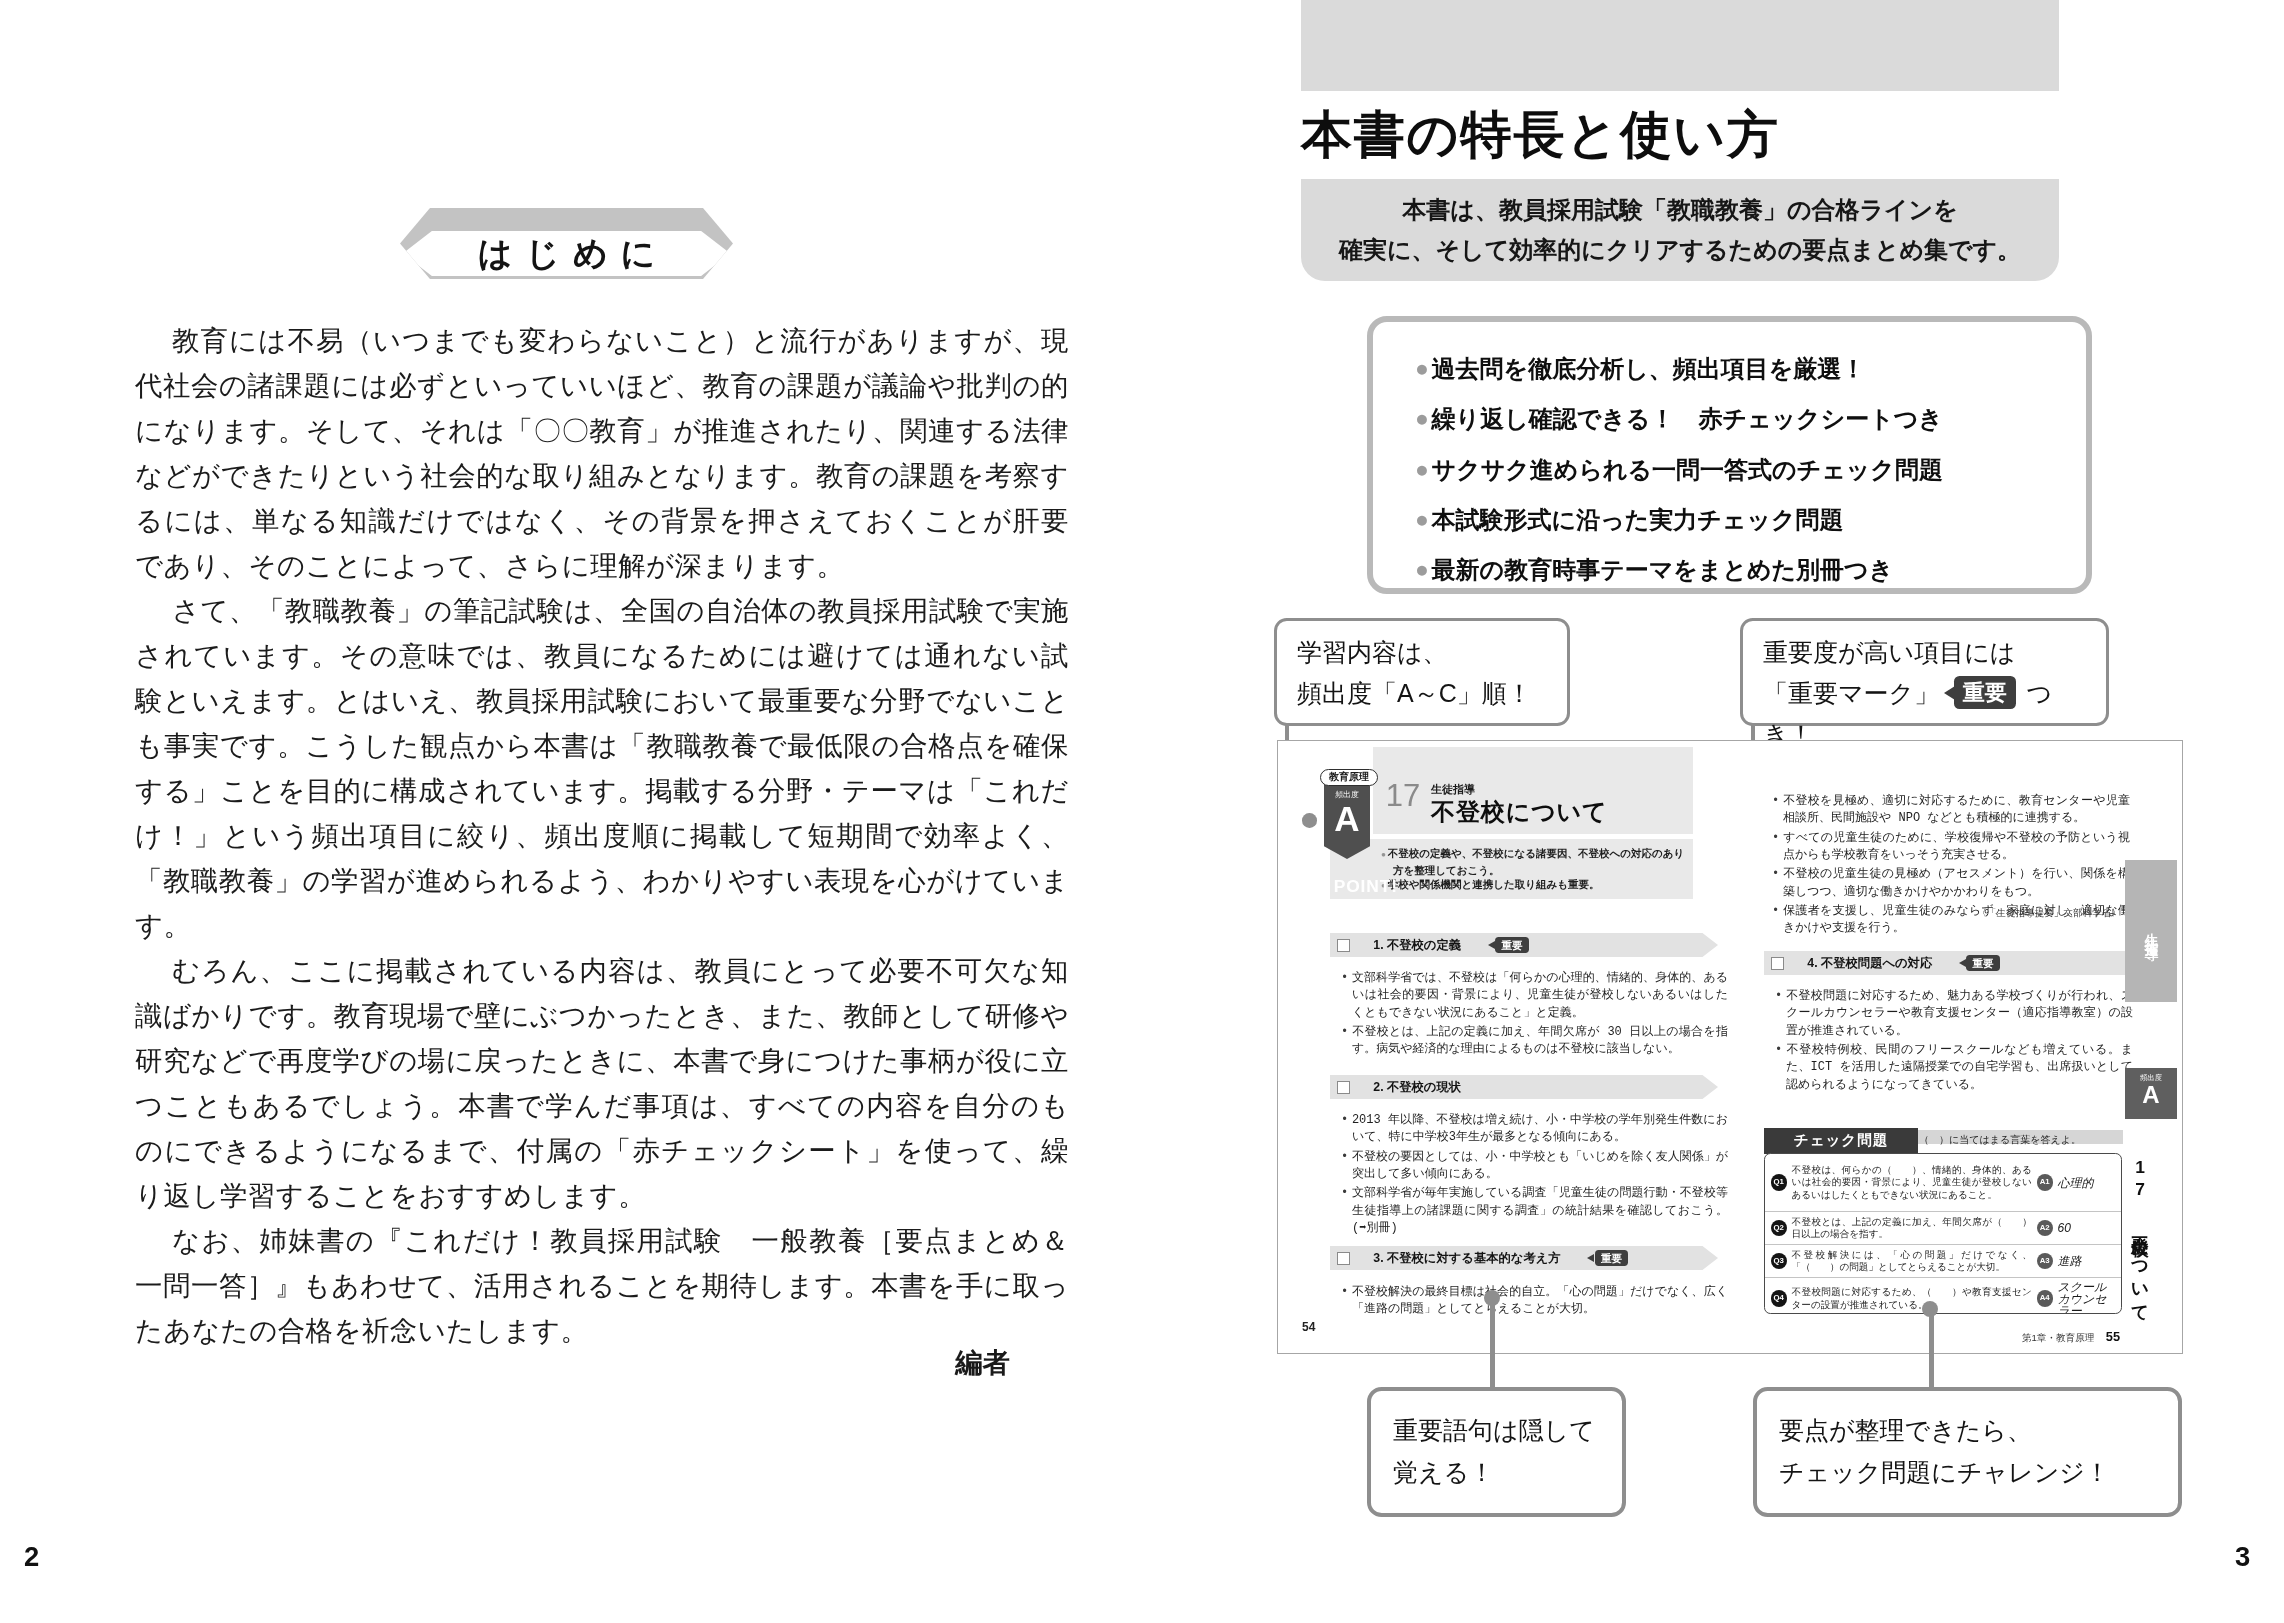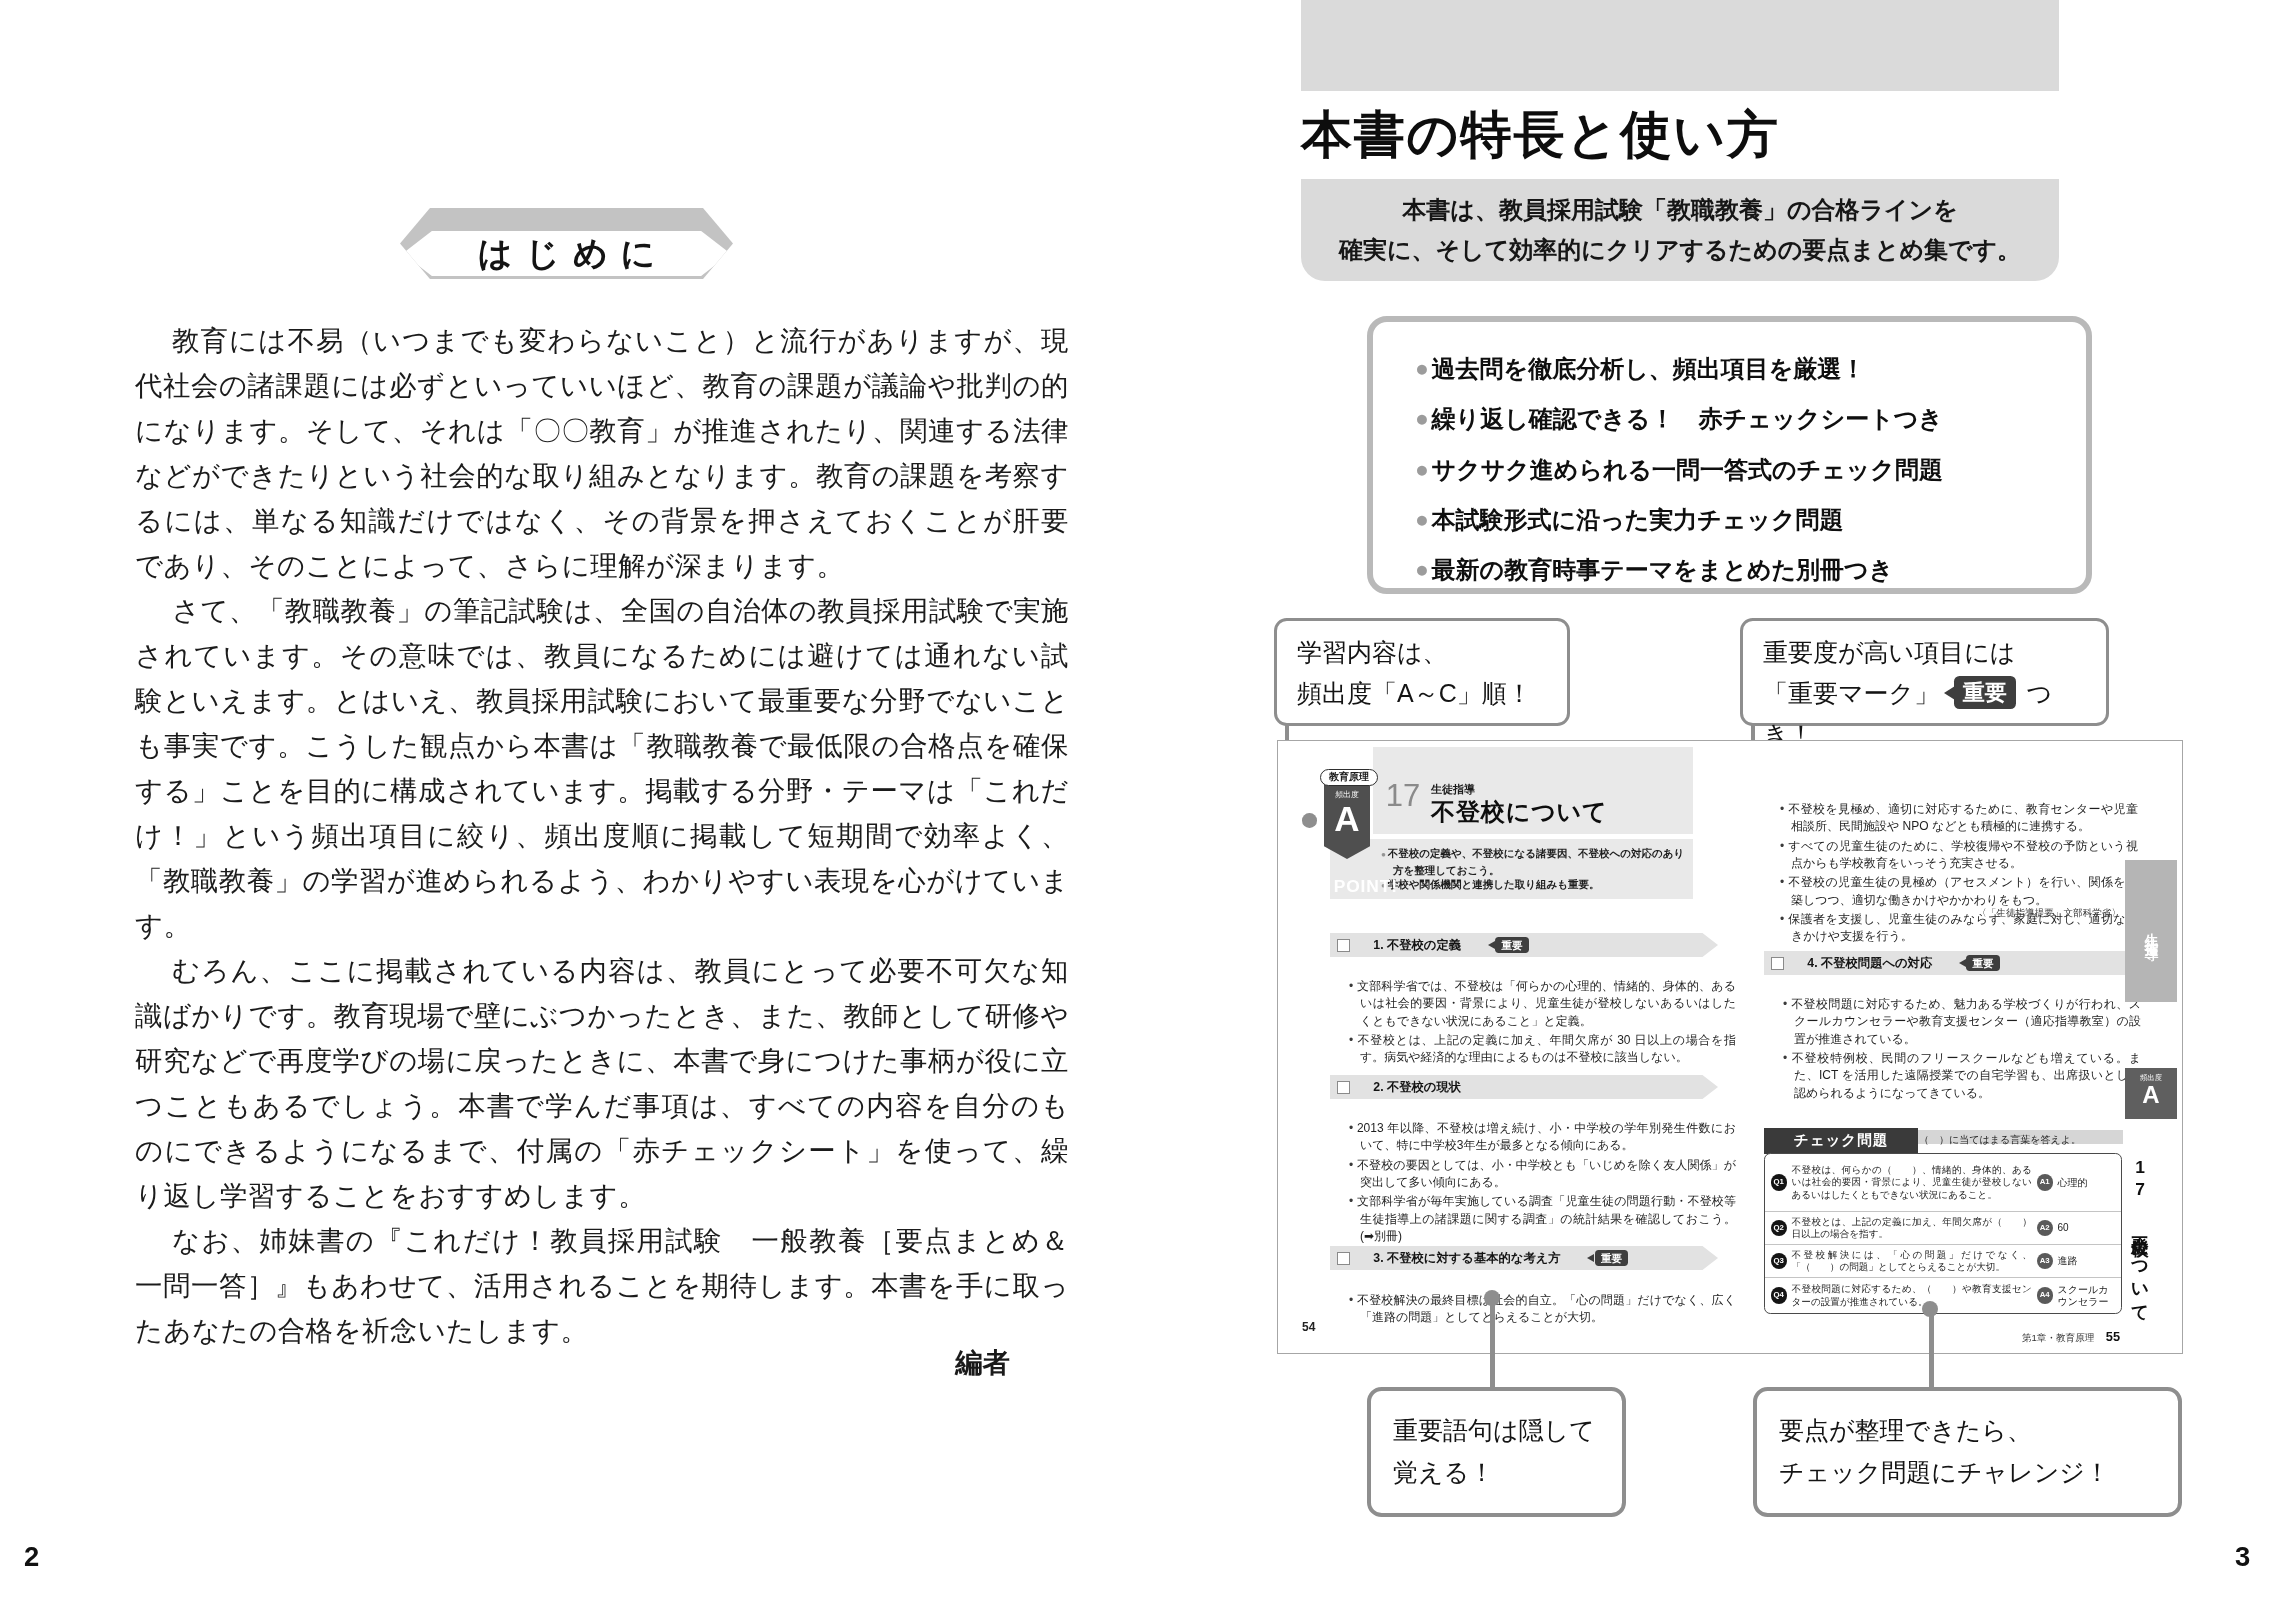--- a/index.html
+++ b/index.html
@@ -122,7 +122,7 @@
     content:"";position:absolute;left:-7.3px;top:50%;transform:translateY(-50%);
     border-top:4.6px solid transparent;border-bottom:4.6px solid transparent;border-right:7.3px solid #3e3e3e;
   }
-  .m-list{list-style:none;margin:16px;padding:0;}
+  .m-list{list-style:none;margin:8px;padding:0;font-family:Liberation Mono, monospace;}
   .m-list li{
     font-size:12px;line-height:17.4px;color:#1f1f1f;text-align:justify;
     padding-left:11px;text-indent:-11px;margin-bottom:1.8px;

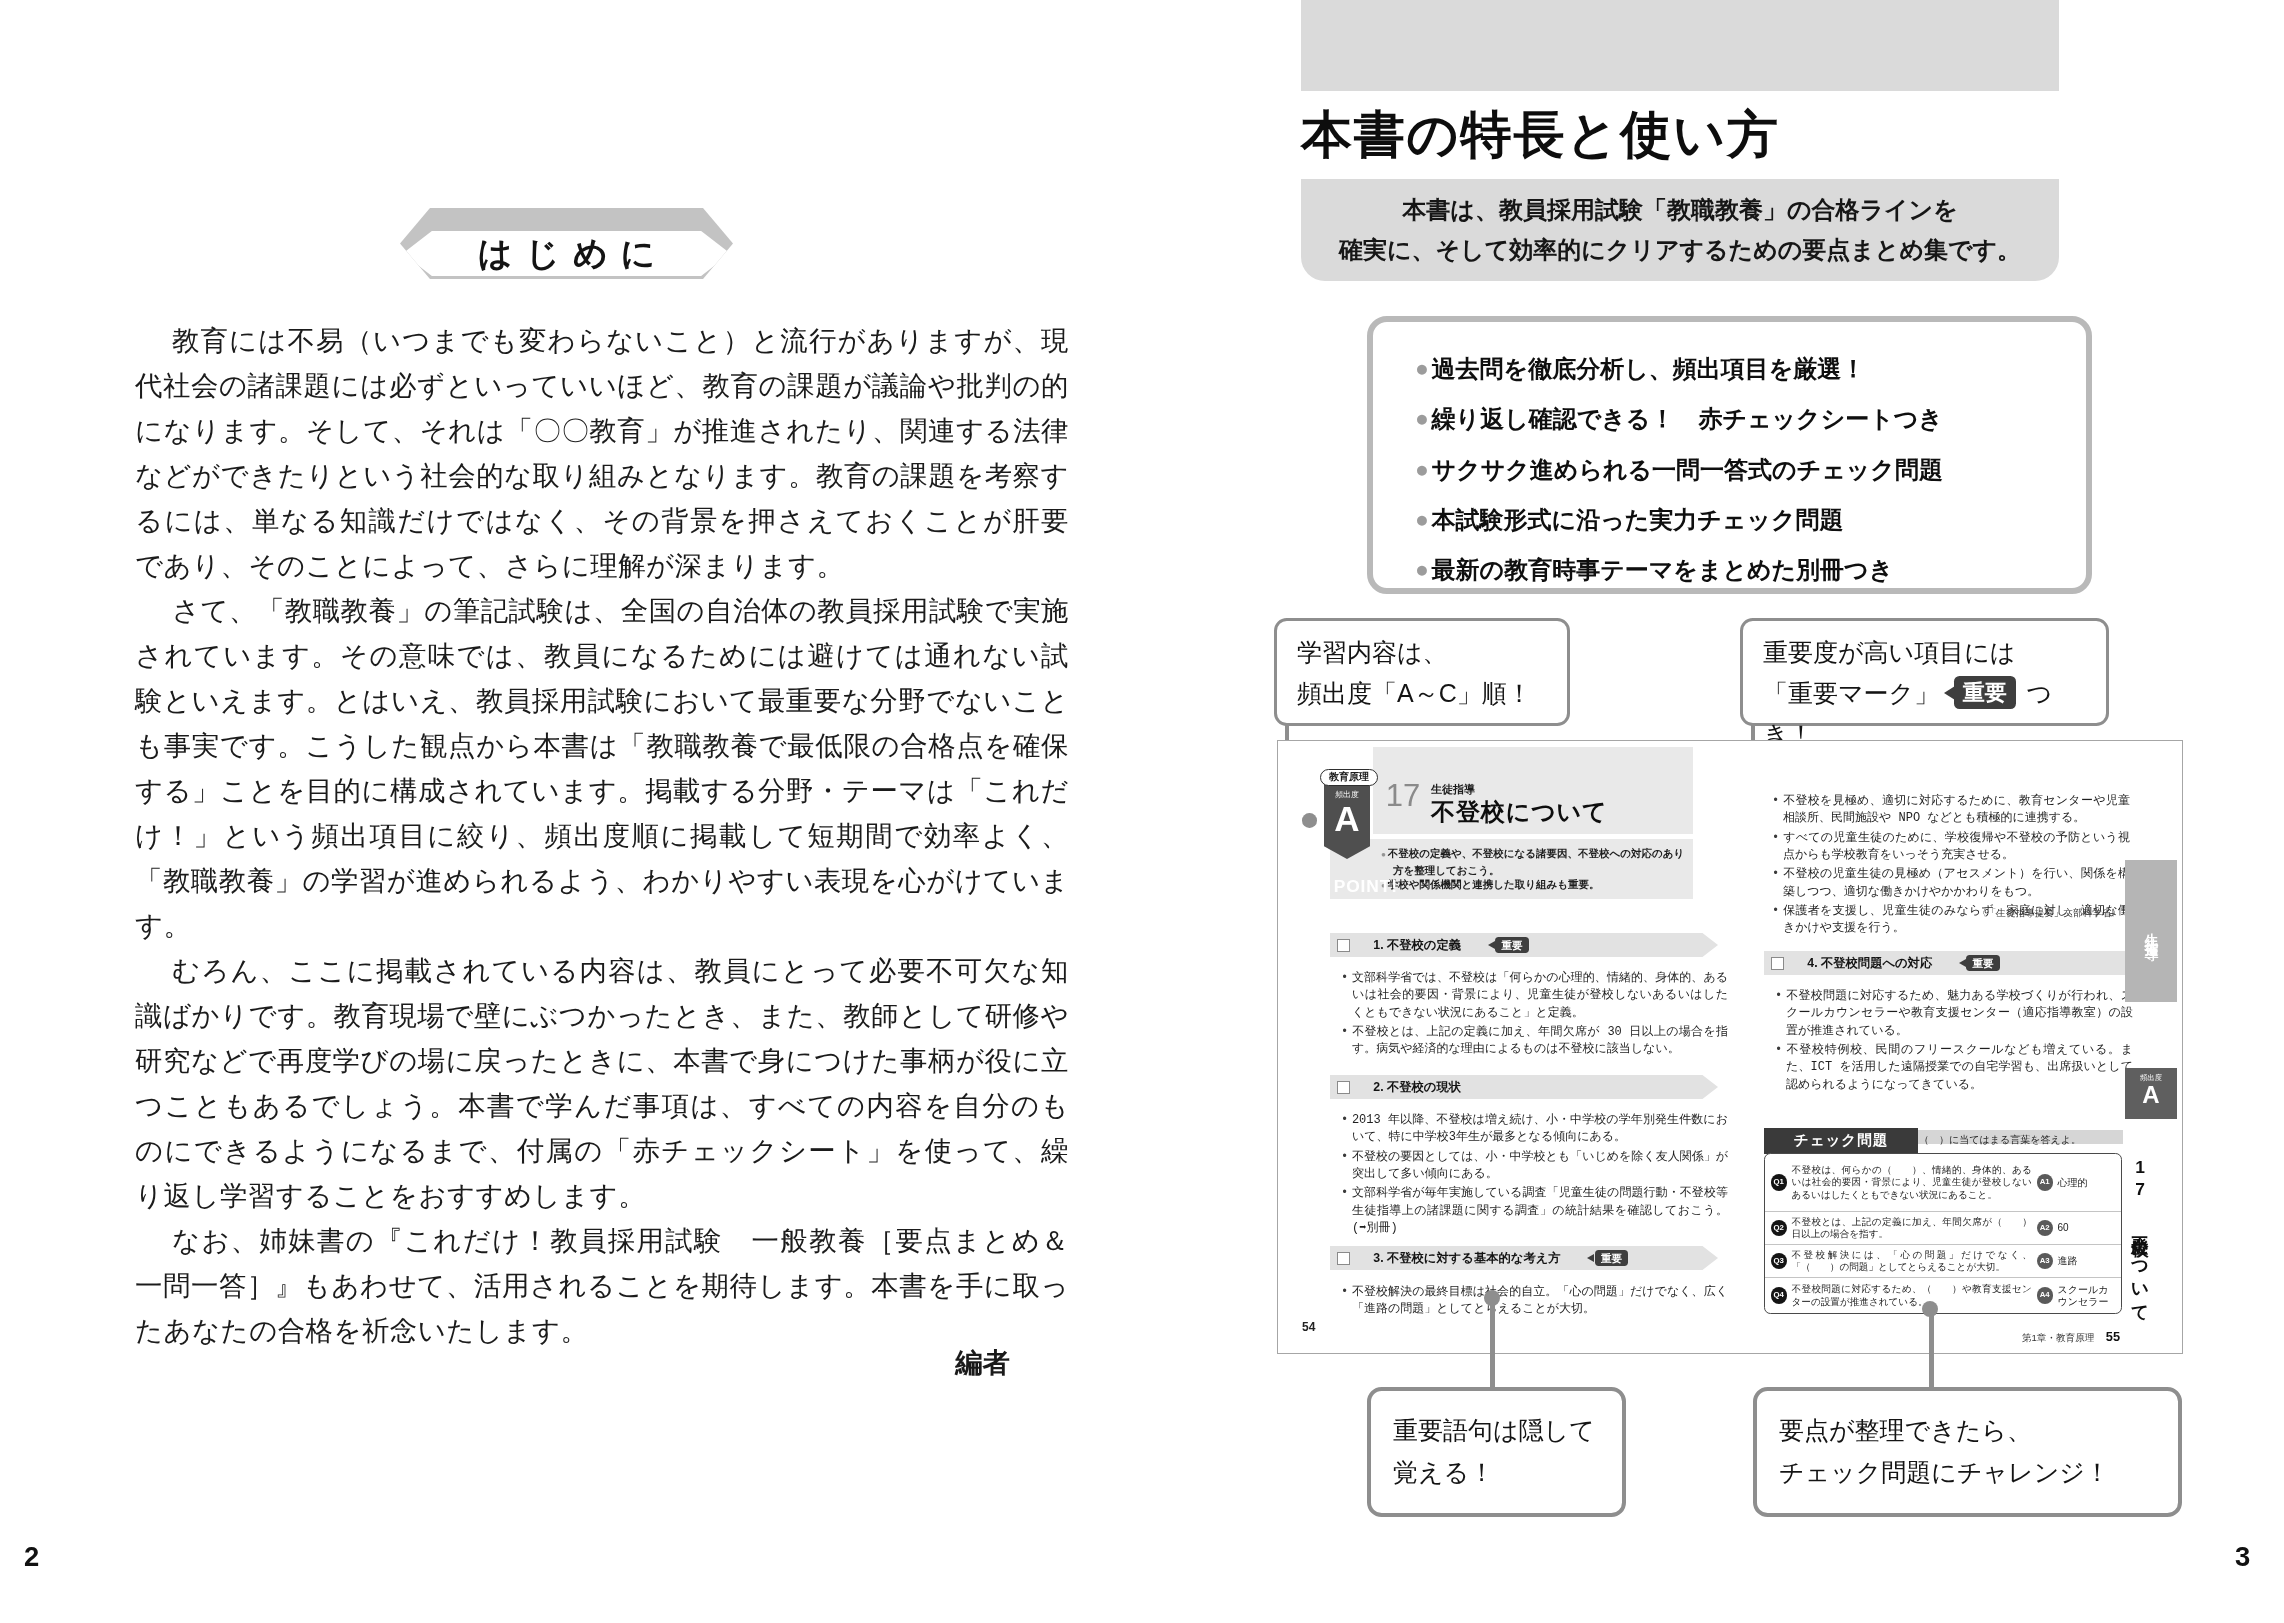--- a/index.html
+++ b/index.html
@@ -149,7 +149,7 @@
   .qa-row .qt{flex:1;font-size:9.6px;line-height:12.3px;color:#222;text-align:justify;}
   .qa-row .ac{flex:0 0 16.4px;height:16.4px;border-radius:50%;background:#5a5a5a;color:#fff;
     font-size:7.8px;font-weight:700;text-align:center;line-height:16.4px;}
-  .qa-row .at{flex:0 0 58px;font-size:10px;line-height:12px;color:#1a1a1a;}
+  .qa-row .at{flex:0 0 58px;font-size:12px;line-height:12px;color:#1a1a1a;font-style:italic;}
   .m-footer{left:486px;top:587px;width:356px;text-align:right;}
   .m-footer .fch{font-size:9.6px;color:#333;}
   .m-footer .fpn{font-size:12.8px;font-weight:800;color:#111;margin-left:7.3px;}

